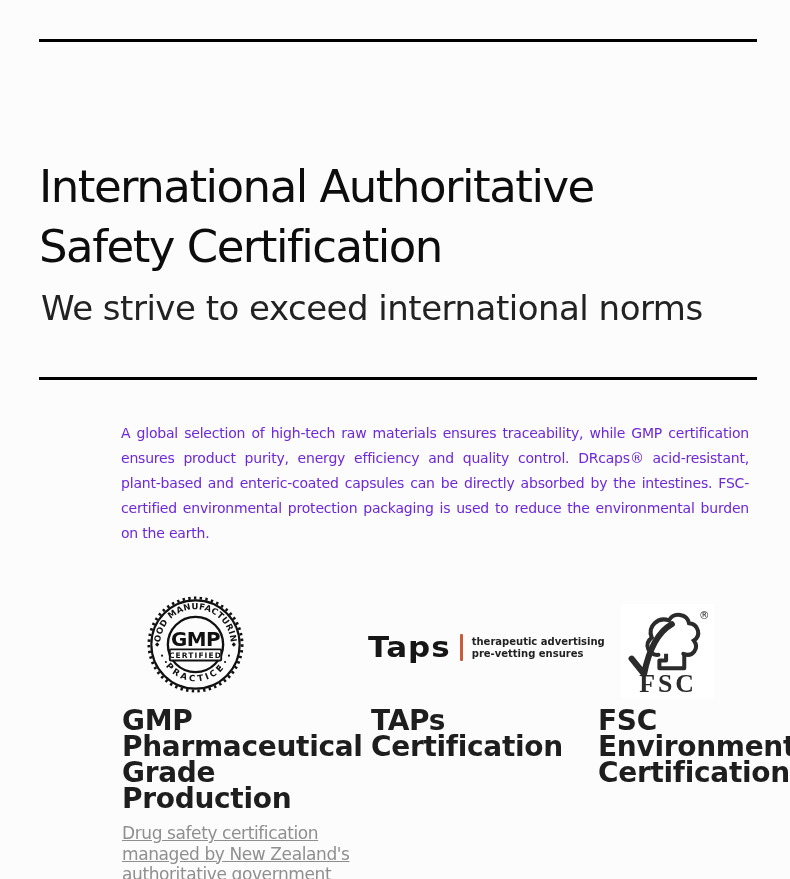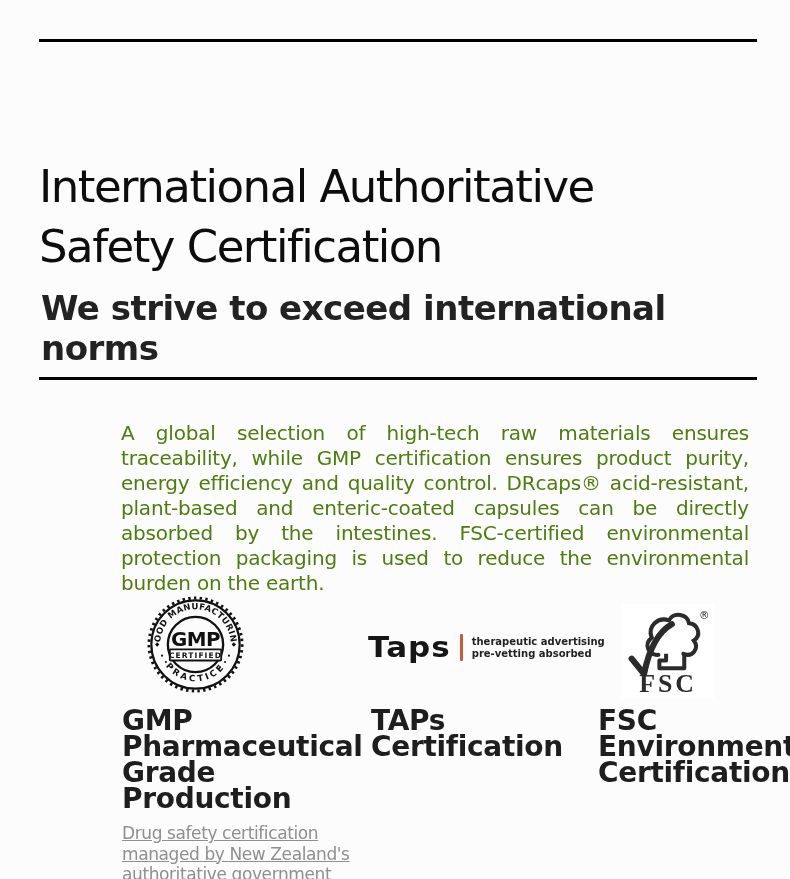--- a/index.html
+++ b/index.html
@@ -20,7 +20,7 @@
   }
   .subtitle{
     position:absolute;left:41px;top:288px;margin:0;
-    font-size:34px;font-weight:700;letter-spacing:-0.5px;color:#222;
+    font-size:34px;font-weight:400;letter-spacing:-0.5px;color:#222;
   }
   .intro{
     position:absolute;left:121px;top:421px;width:628px;margin:0;

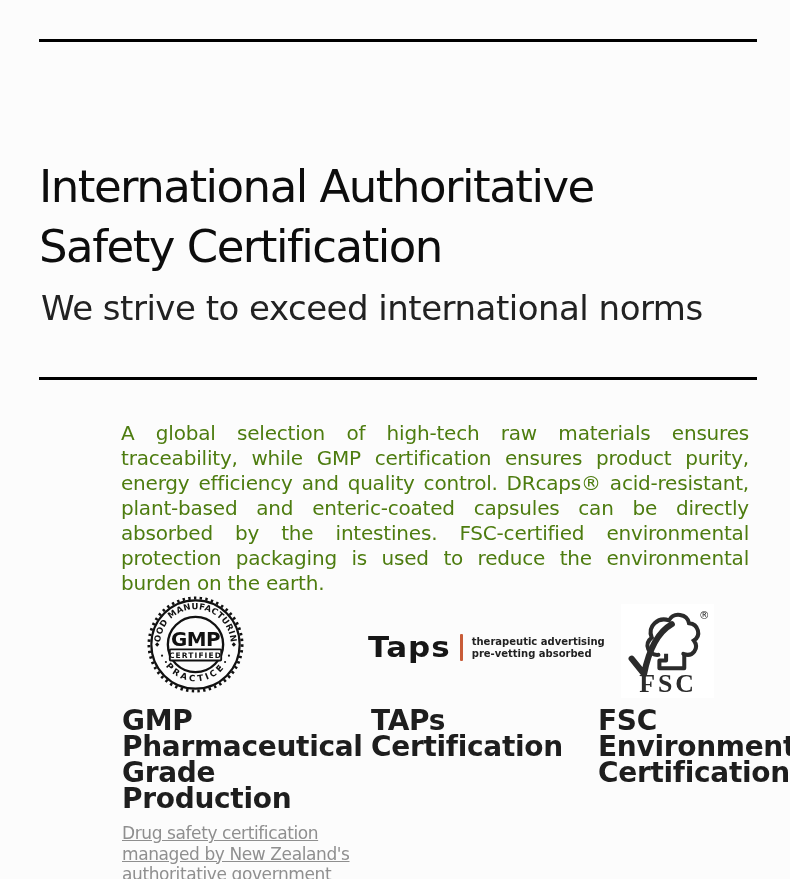--- a/index.html
+++ b/index.html
@@ -24,8 +24,8 @@
   }
   .intro{
     position:absolute;left:121px;top:421px;width:628px;margin:0;
-    font-size:20px;line-height:25px;letter-spacing:-0.2px;
-    color:#4d7c0f;text-align:justify;
+    font-size:14px;line-height:25px;letter-spacing:-0.2px;
+    color:#6d28d9;text-align:justify;
   }
   .badge-gmp{position:absolute;left:147px;top:596px;width:97px;height:97px;}
   .taps{position:absolute;left:368px;top:632px;display:flex;align-items:center;gap:9px;}

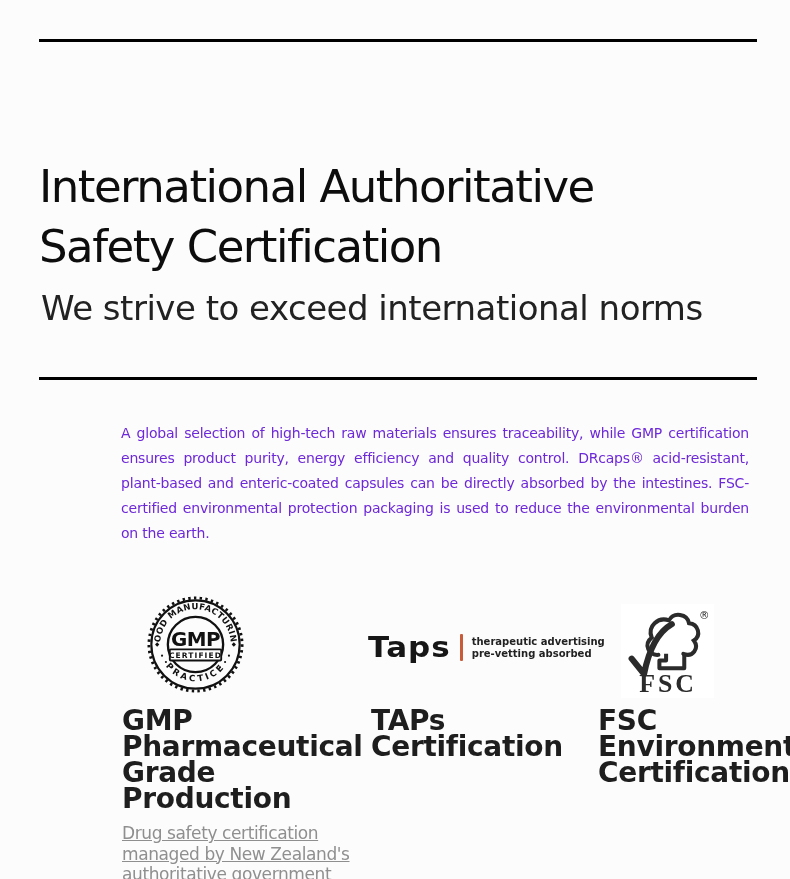--- a/index.html
+++ b/index.html
@@ -97,7 +97,7 @@
     <span class="taps-bar" style="background: rgb(200, 92, 56);"></span>
     <span class="taps-tagline">
       <span>therapeutic advertising</span><br>
-      <span>pre-vetting absorbed</span>
+      <span>pre-vetting ensures</span>
     </span>
   </div>
 

